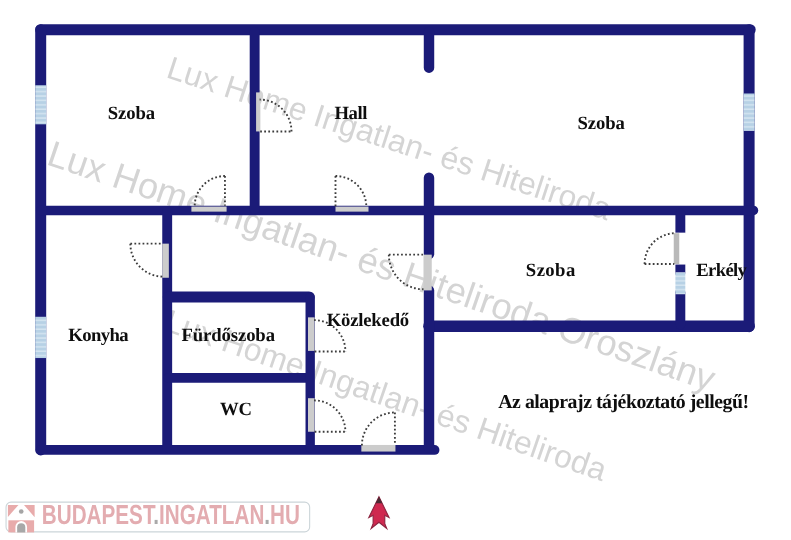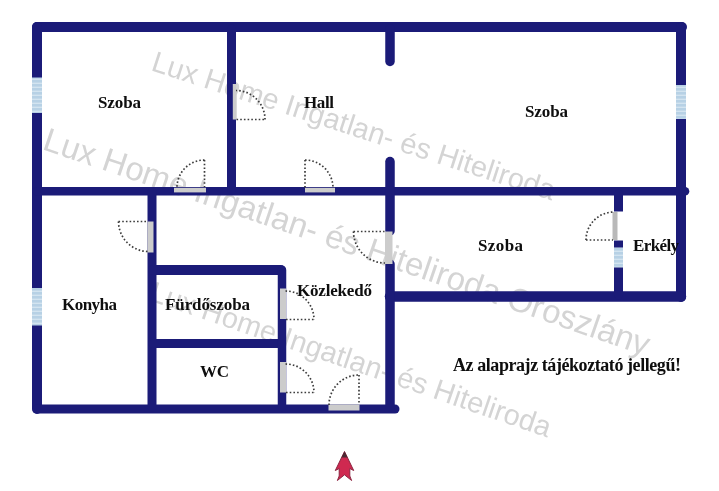--- a/index.html
+++ b/index.html
@@ -142,5 +142,18 @@
   </g>
 </svg>
 
+<div id="logo">
+
+  <svg width="33" height="27" viewBox="0 0 33 27" style="position:absolute;left:1px;top:1px">
+    <polygon points="0,1 9.8,1 0,12.2" fill="#e8abab"></polygon>
+    <polygon points="14.8,1 24.5,1 24.5,12.2" fill="#e8abab"></polygon>
+    <rect x="0.6" y="15" width="23.4" height="11" fill="#e8abab"></rect>
+    <path d="M7,26 L7,21 A5.3,5.3 0 0 1 17.6,21 L17.6,26 Z" fill="#ffffff"></path>
+    <path d="M8.6,26 L8.6,21.3 A3.7,3.7 0 0 1 16,21.3 L16,26 Z" fill="#a8a8a8"></path>
+    <circle cx="12.3" cy="7" r="2.1" fill="#a5a5a5"></circle>
+  </svg>
+
+  <div id="logotext">BUDAPEST<span class="dot">.</span>INGATLAN<span class="dot">.</span>HU</div>
+</div>
 </div>
 </body></html>

